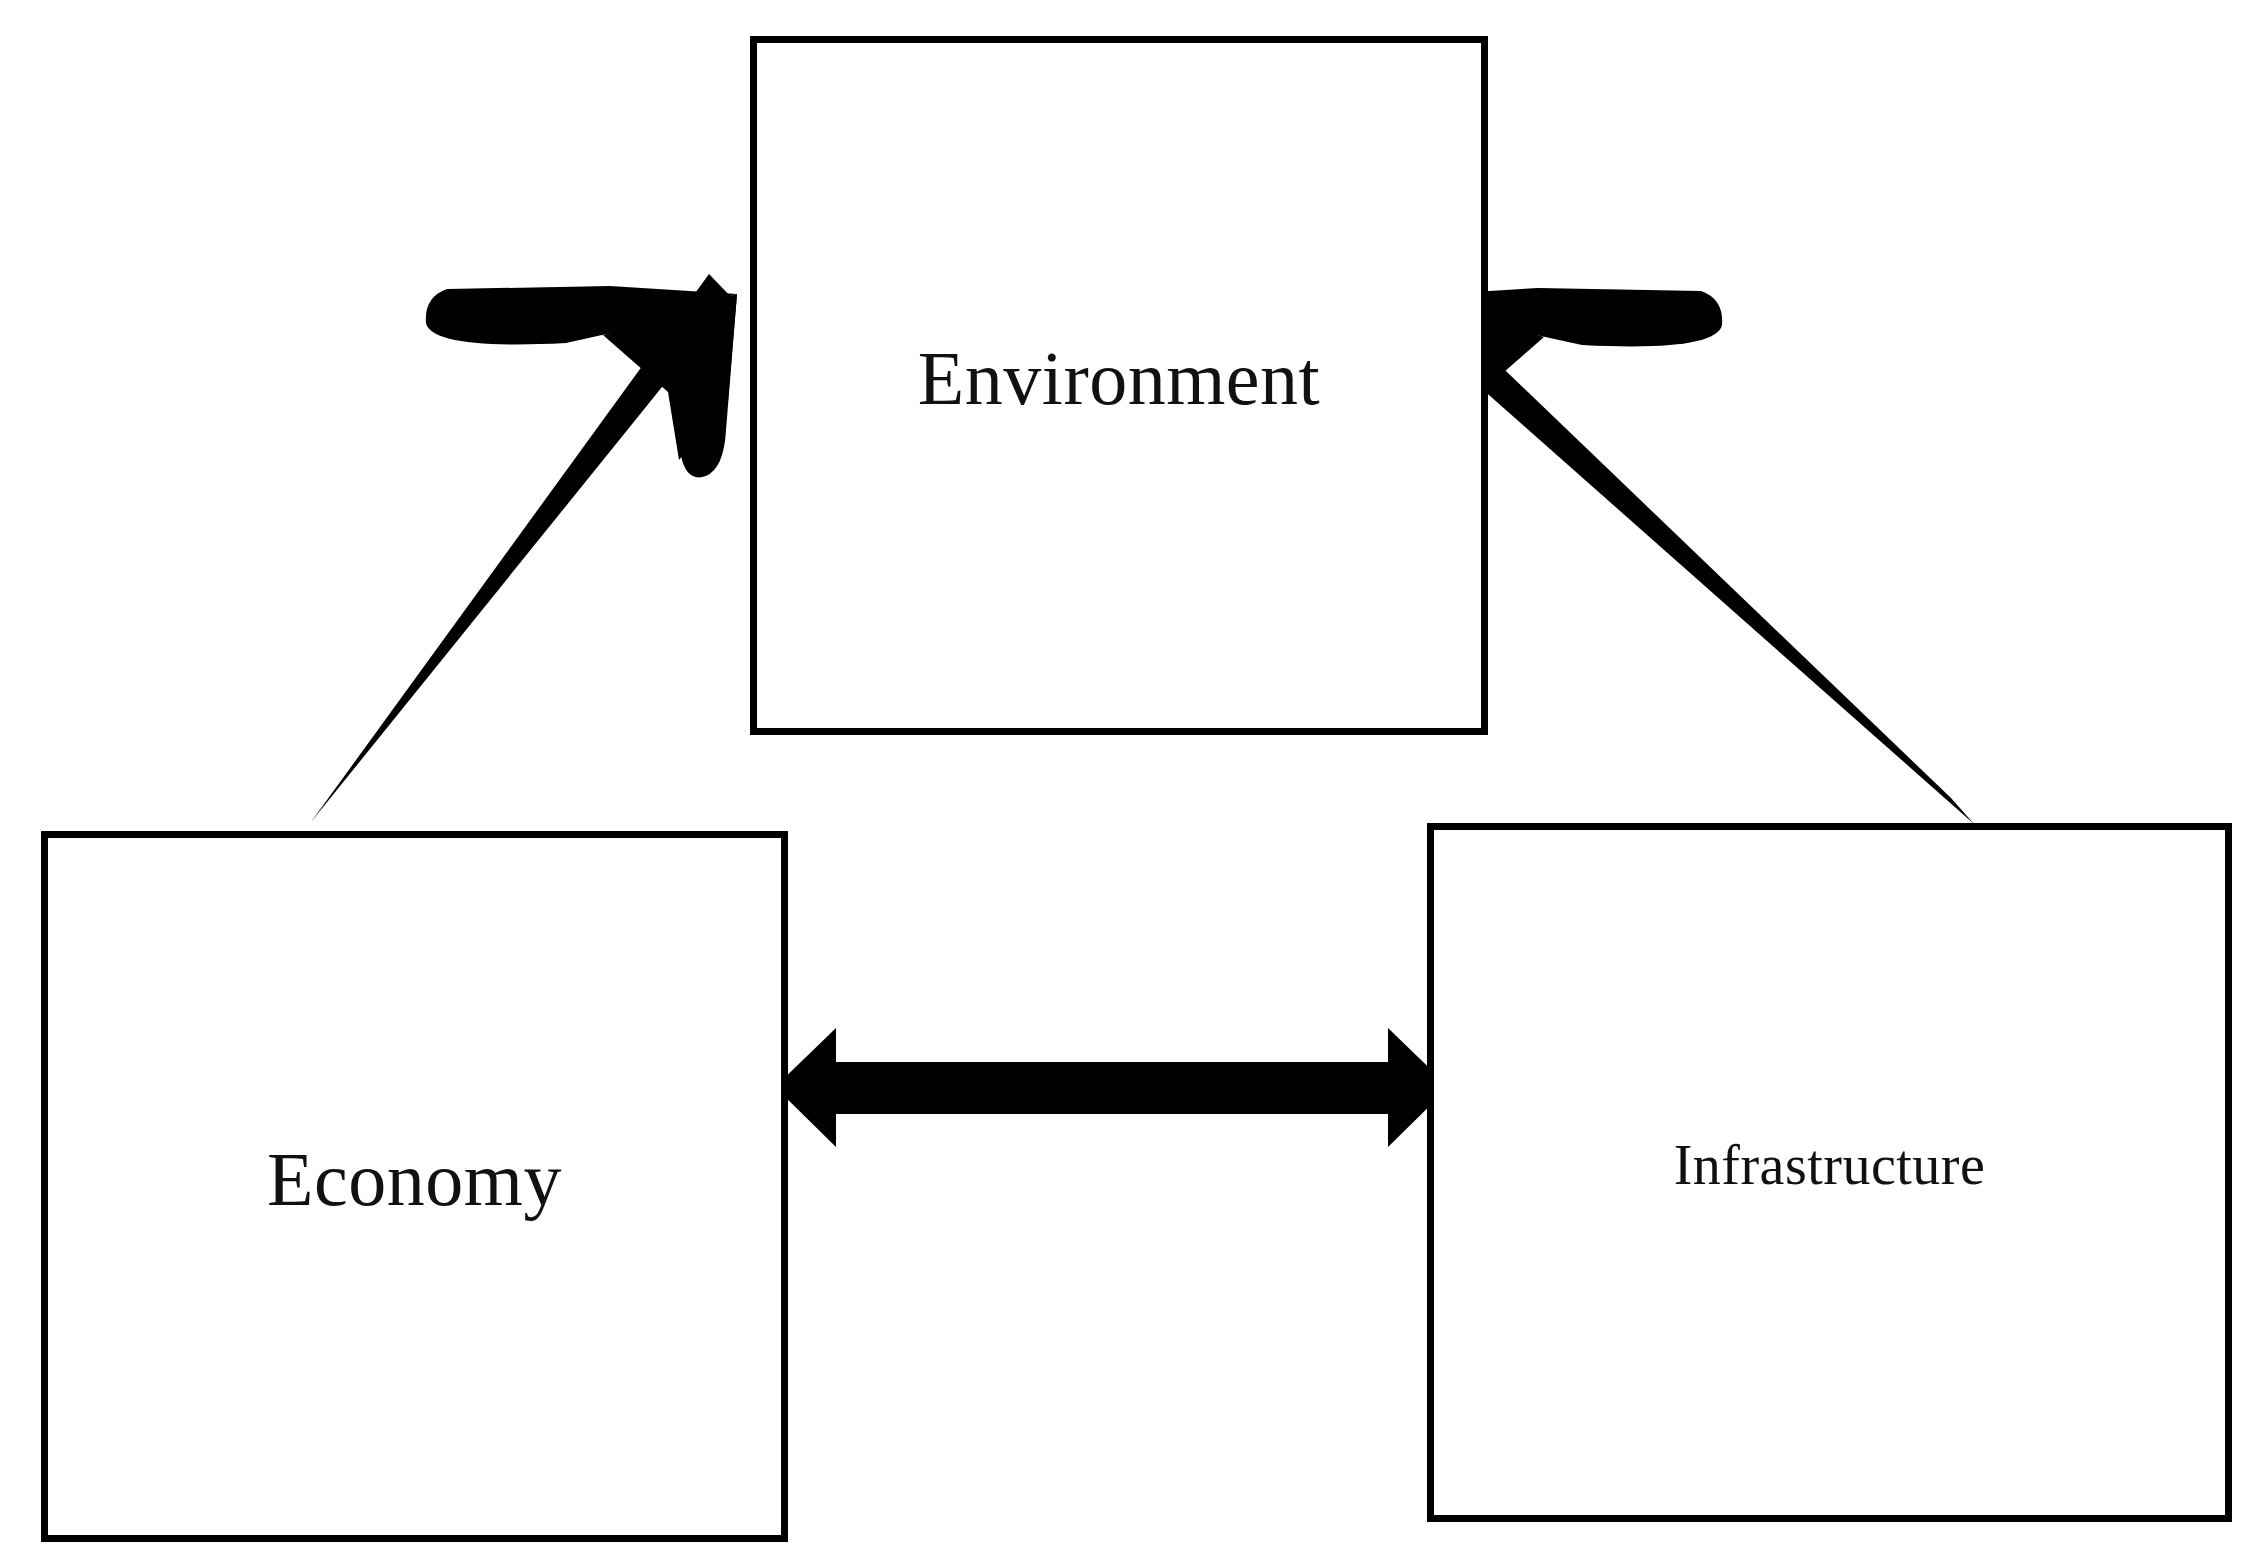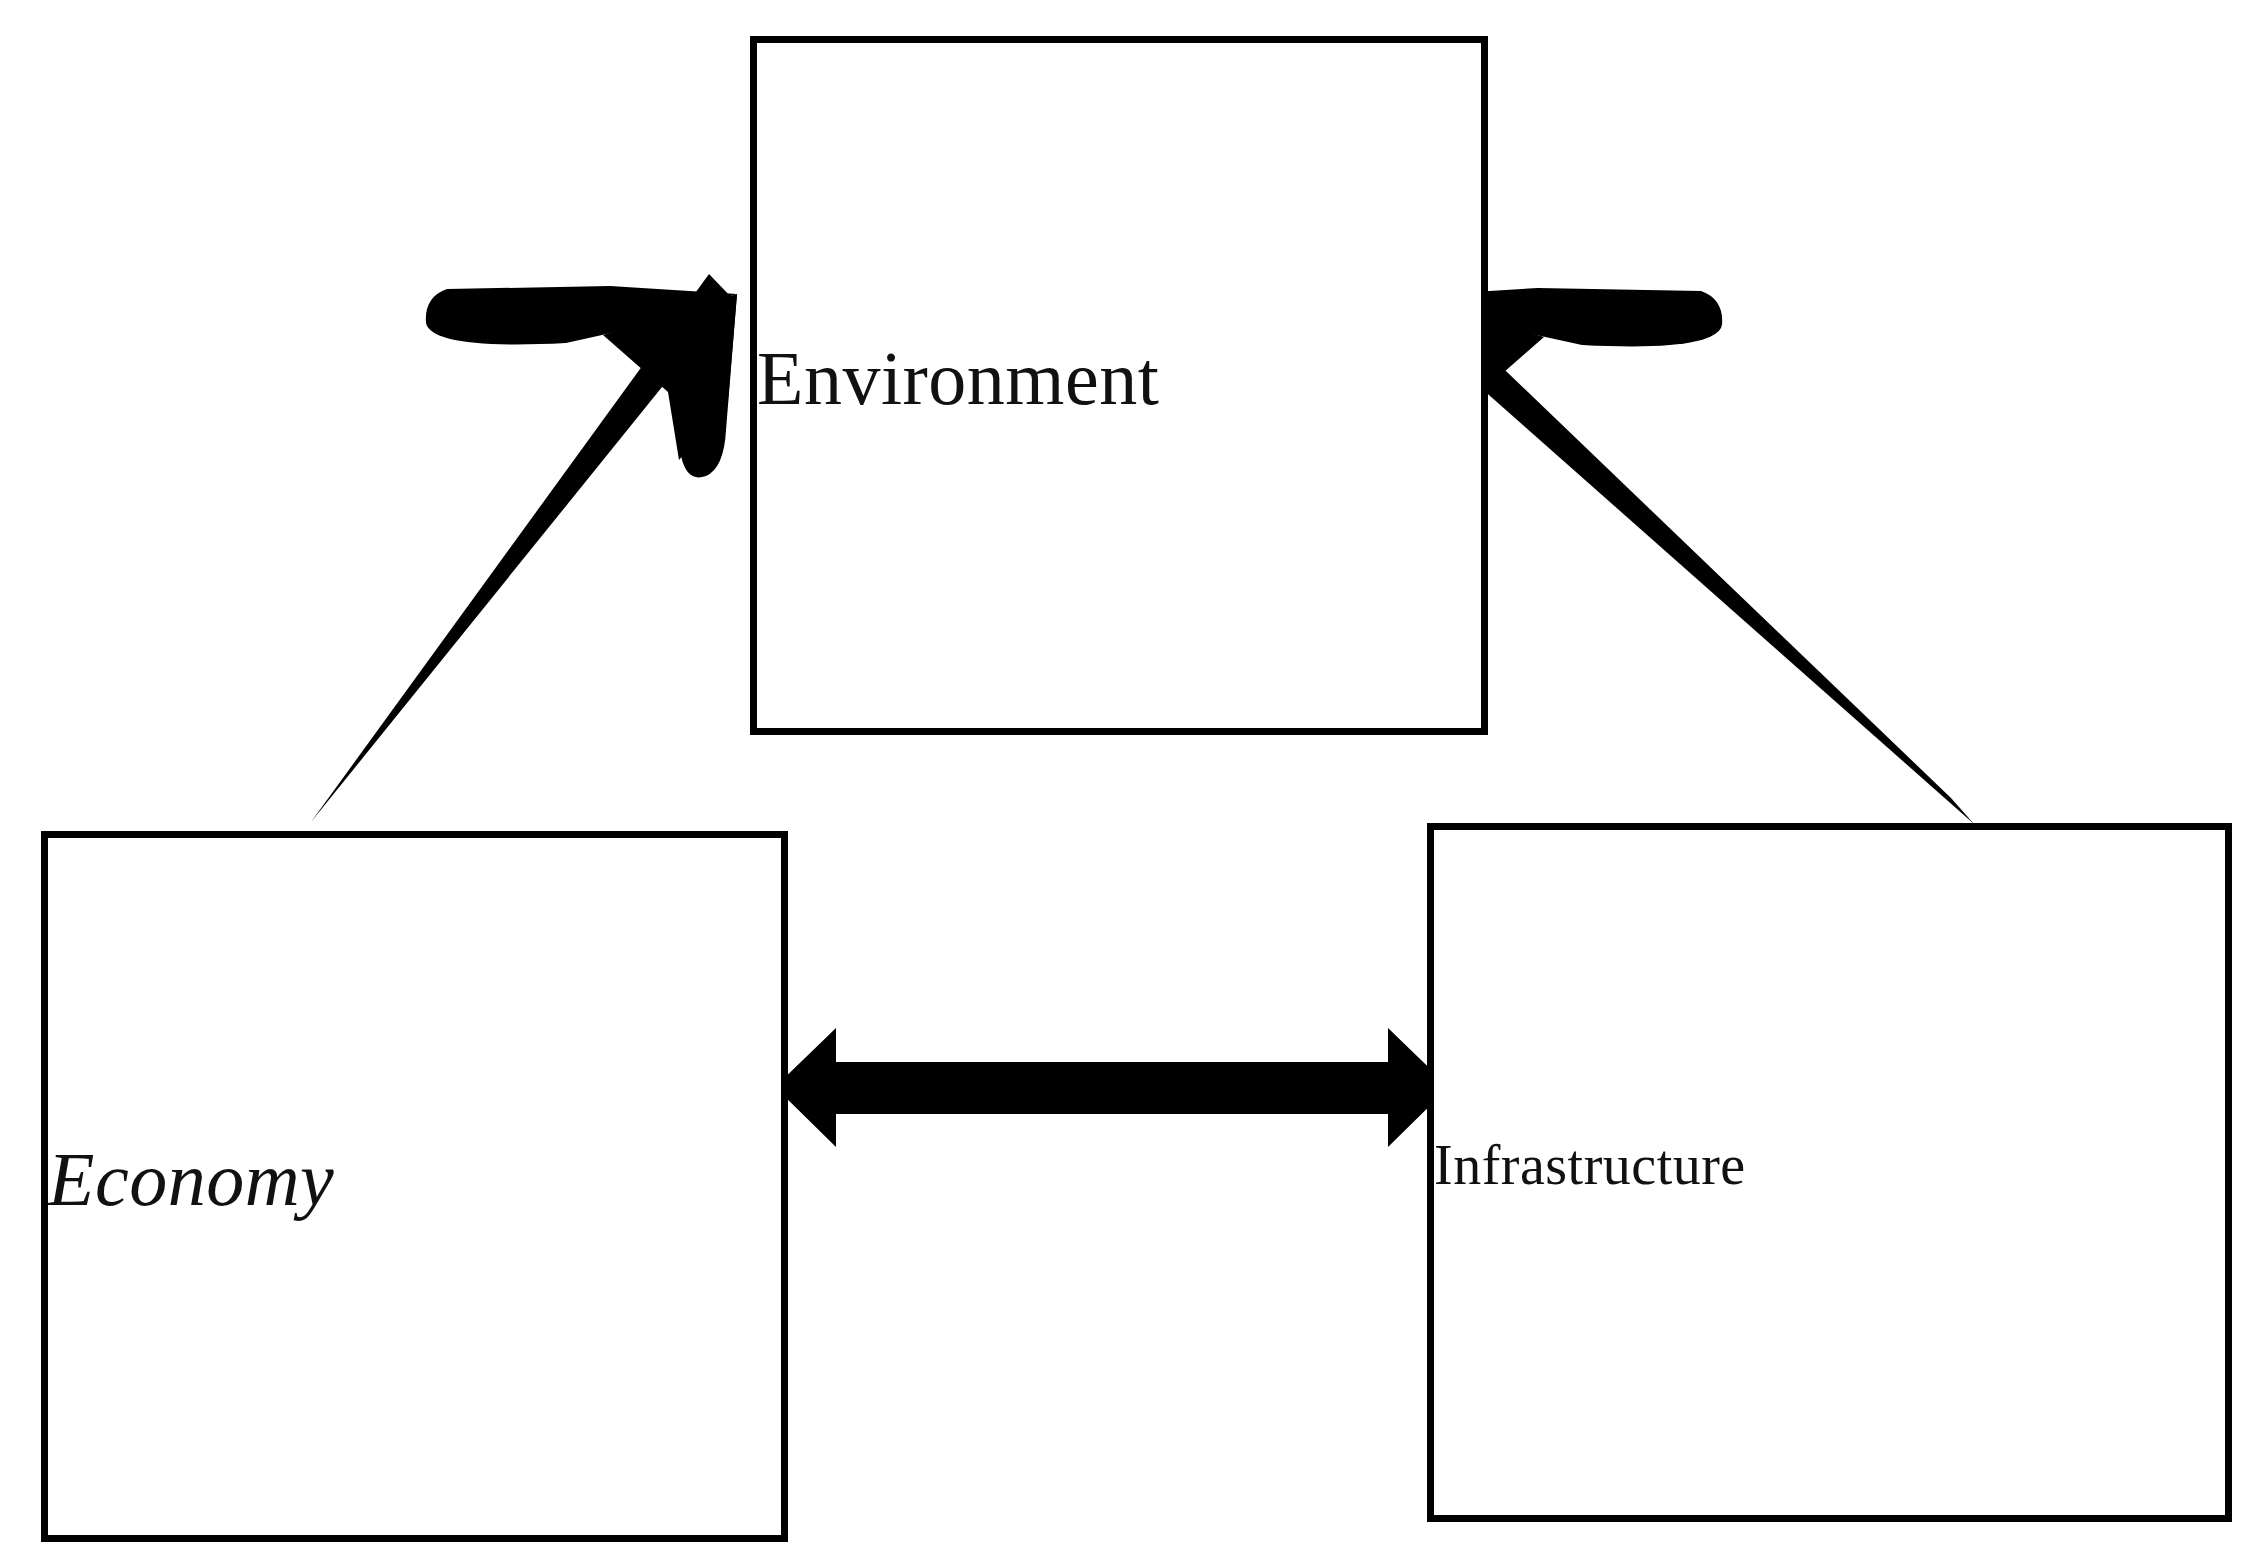--- a/index.html
+++ b/index.html
@@ -23,6 +23,7 @@
     border: 7px solid #000000;
     display: flex;
     align-items: center;
+    justify-content: center;
   }
   .node-label {
     color: #111111;

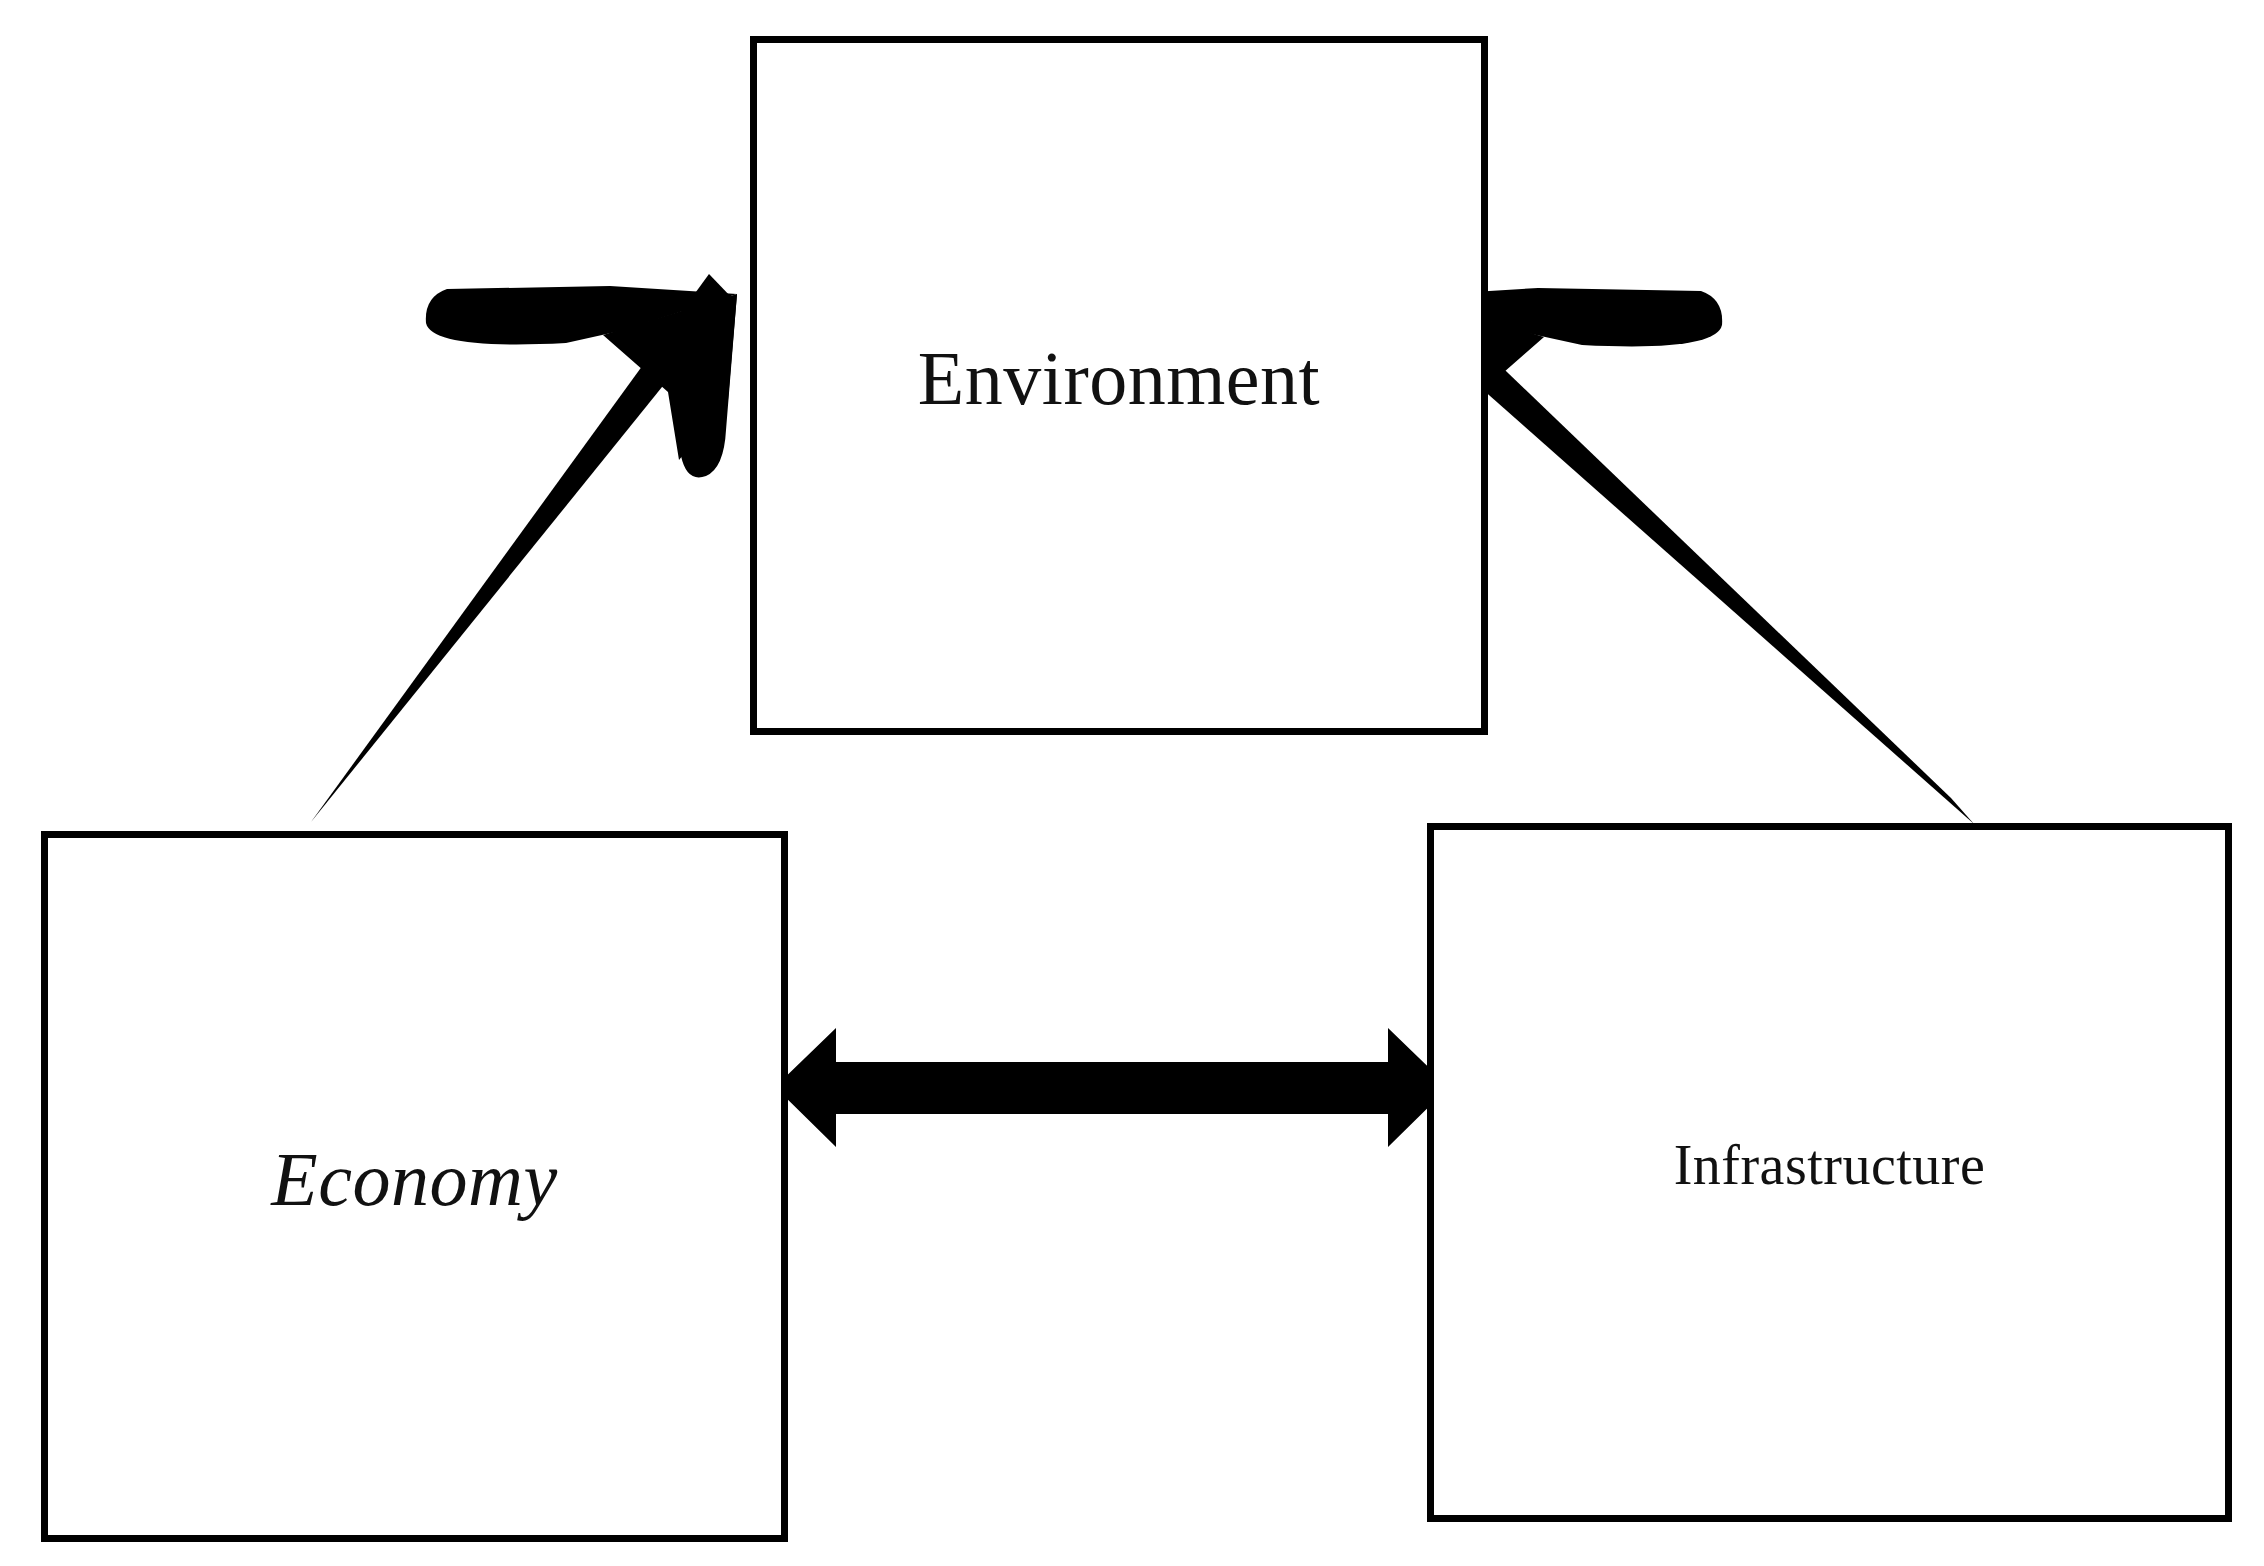--- a/index.html
+++ b/index.html
@@ -51,7 +51,6 @@
     top: 831px;
     width: 747px;
     height: 711px;
-    font-style: italic;
   }
   #box-economy .node-label {
     font-size: 76px;

